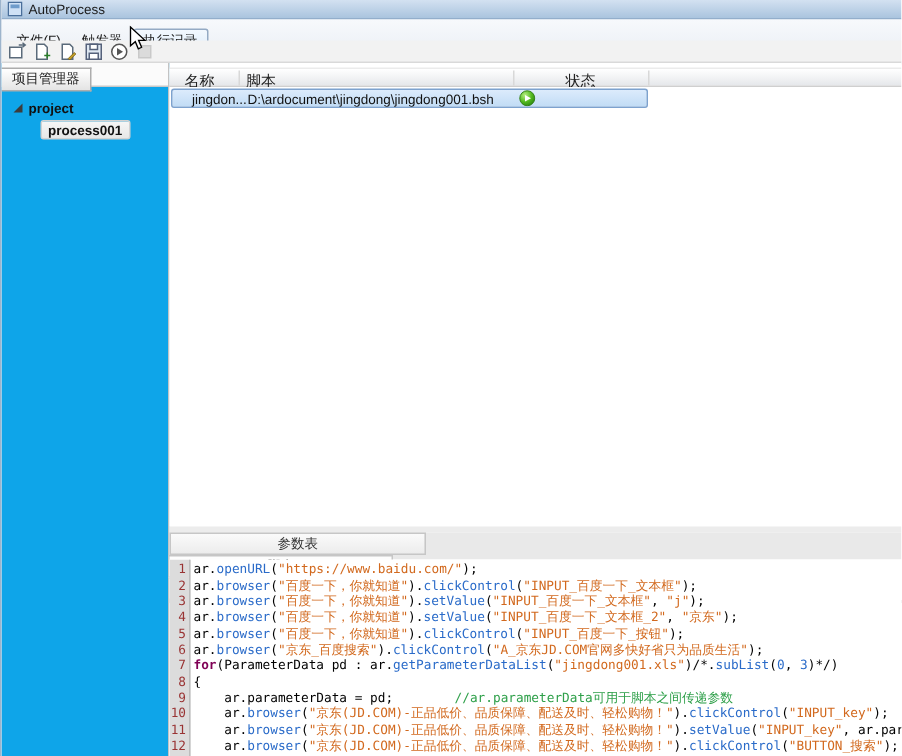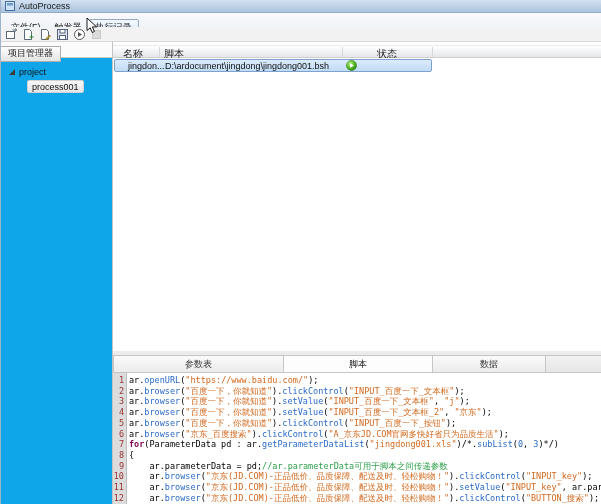--- a/index.html
+++ b/index.html
@@ -48,7 +48,7 @@
     border:1px solid #adadad; border-left:none;
   }
   .tree { padding-top:7px; font-size:9px; color:#111; }
-  .tree-row { height:14px; display:flex; align-items:center; }
+  .tree-row { height:14px; display:flex; align-items:center;font-weight:bold; }
   .expander {
     width:0; height:0; margin-left:8px; margin-right:4px;
     border-bottom:6px solid #3c3c3c; border-left:6px solid transparent;

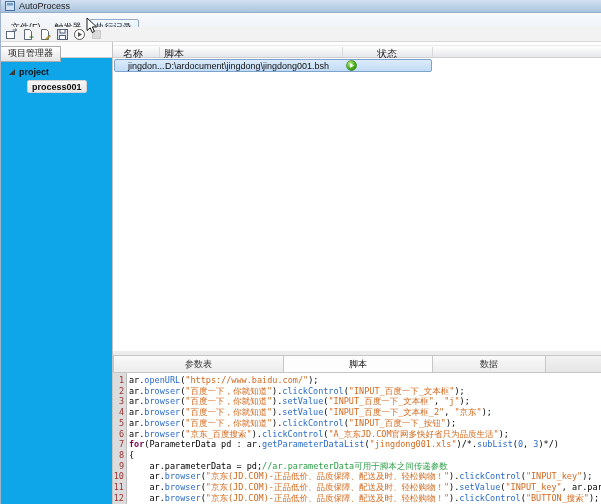--- a/index.html
+++ b/index.html
@@ -80,7 +80,7 @@
   .td-status { position:absolute; left:231px; top:0px; }
   
   .h-splitter { position:absolute; left:0; top:309px; width:489px; height:4px; background:#ececec; }
-  .tabs-row { position:absolute; left:0; top:313px; width:489px; height:18px; display:flex; background:#e9e9e9; }
+  .tabs-row { position:absolute; left:0; top:313px; width:489px; height:18px; display:flex; background:#e9e9e9;flex-direction:column; }
   .seg-tab {
     height:18px; border:1px solid #c6c6c6; margin-left:-1px;
     background:linear-gradient(#fafafa,#ececec);

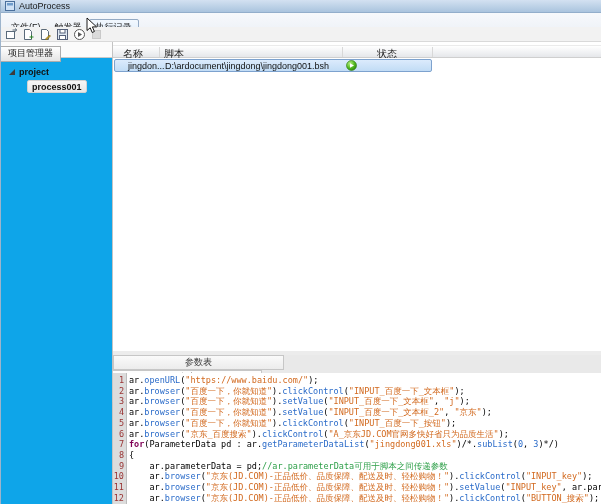--- a/index.html
+++ b/index.html
@@ -105,7 +105,7 @@
   .tok-m { color:#2a6bc9; }
   .tok-s { color:#d2691e; }
   .tok-k { color:#7f0055; font-weight:bold; }
-  .tok-c { color:#2fa04a; }
+  .tok-c { color:#2fa04a;margin-left:41px; }
   .tok-n { color:#2a6bc9; }
   
   .cursor { position:absolute; left:85px; top:17px; z-index:50; }

